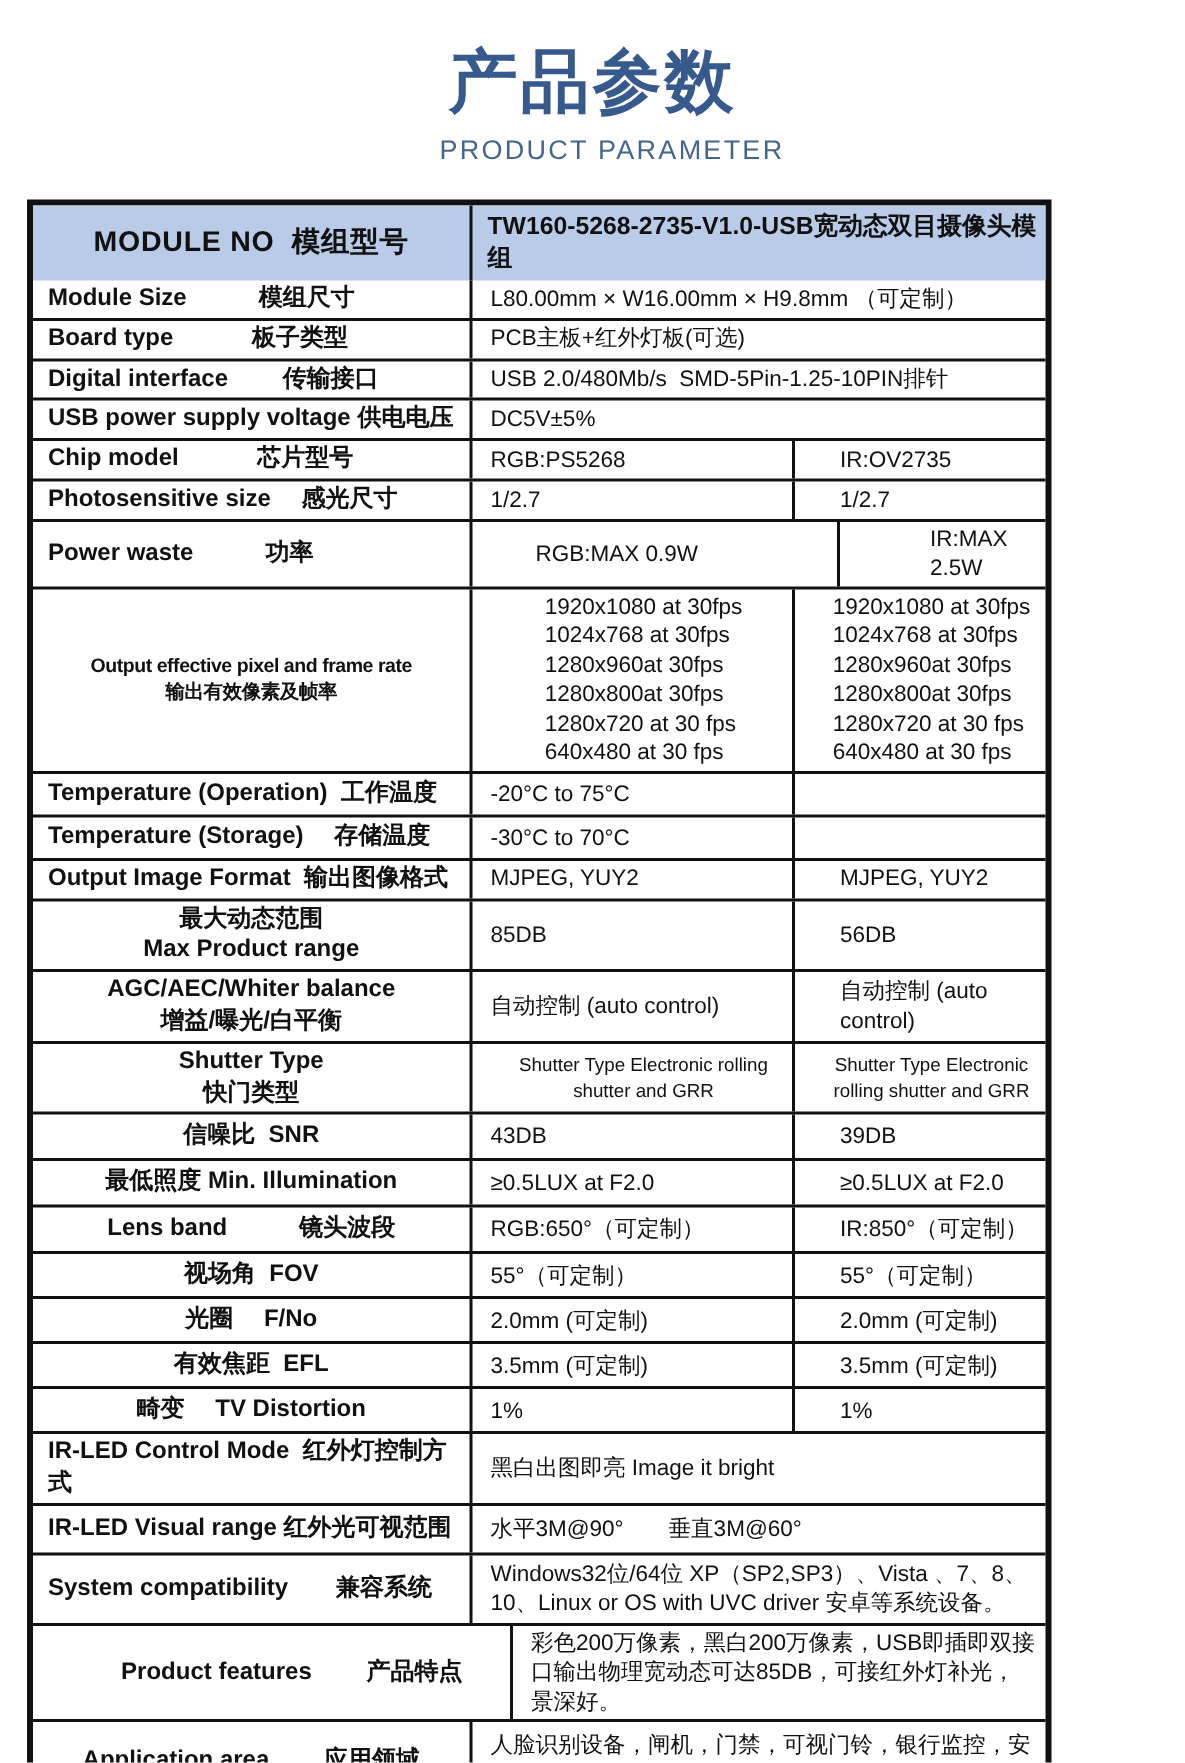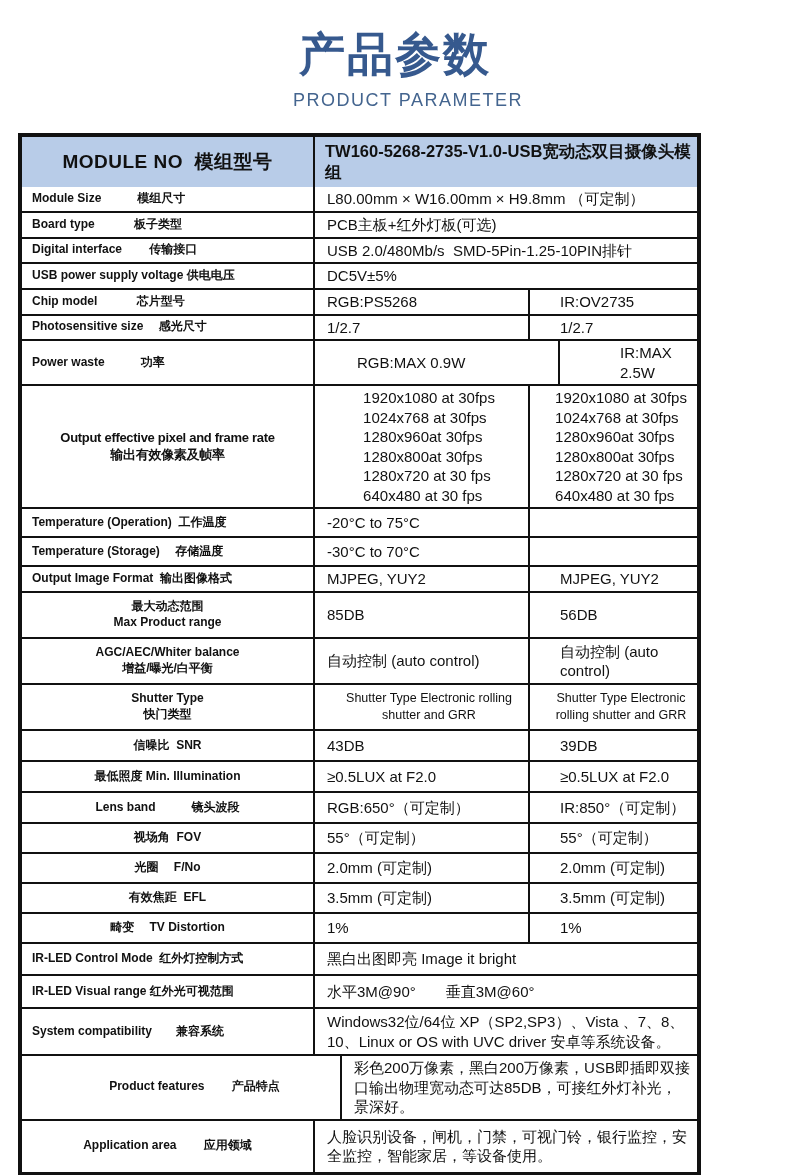--- a/index.html
+++ b/index.html
@@ -46,7 +46,7 @@
   .label {
     border-right: 2px solid #111;
     font-weight: bold;
-    font-size: 12px;
+    font-size: 16px;
     padding-right: 4px;
   }
   .label.center { justify-content: center; text-align: center; padding-left: 4px; }

